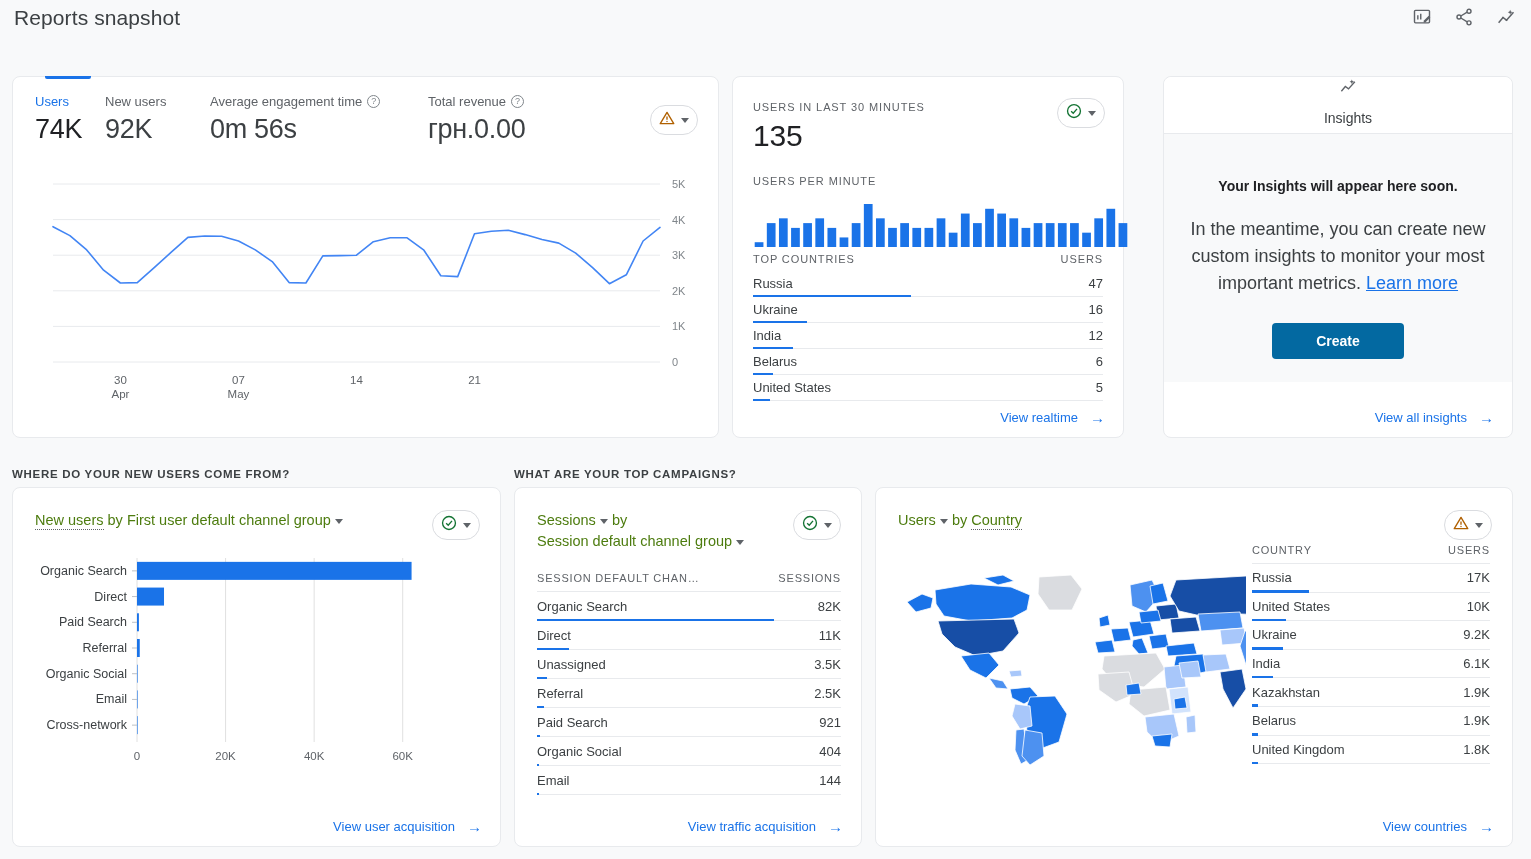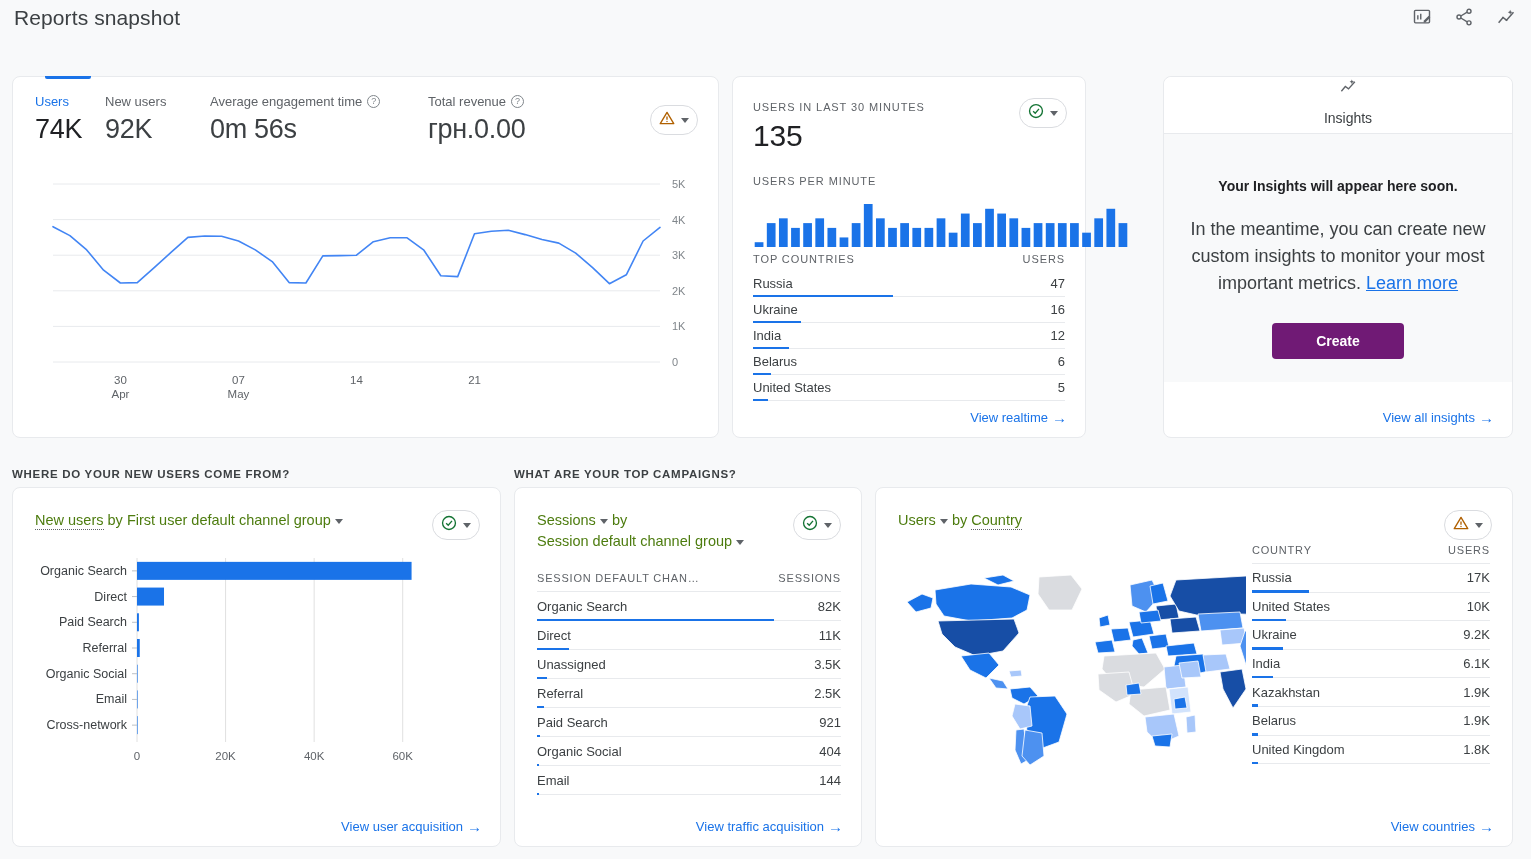--- a/index.html
+++ b/index.html
@@ -79,7 +79,7 @@
   .linechart svg { display: block; }
 
   
-  #card-realtime { left: 732px; top: 76px; width: 354px; height: 362px; }
+  #card-realtime { left: 732px; top: 76px; width: 392px; height: 362px; }
   .rt-label {
     font-size: 11px; letter-spacing: .9px; color: #5f6368; font-weight: 500; text-transform: uppercase;
   }

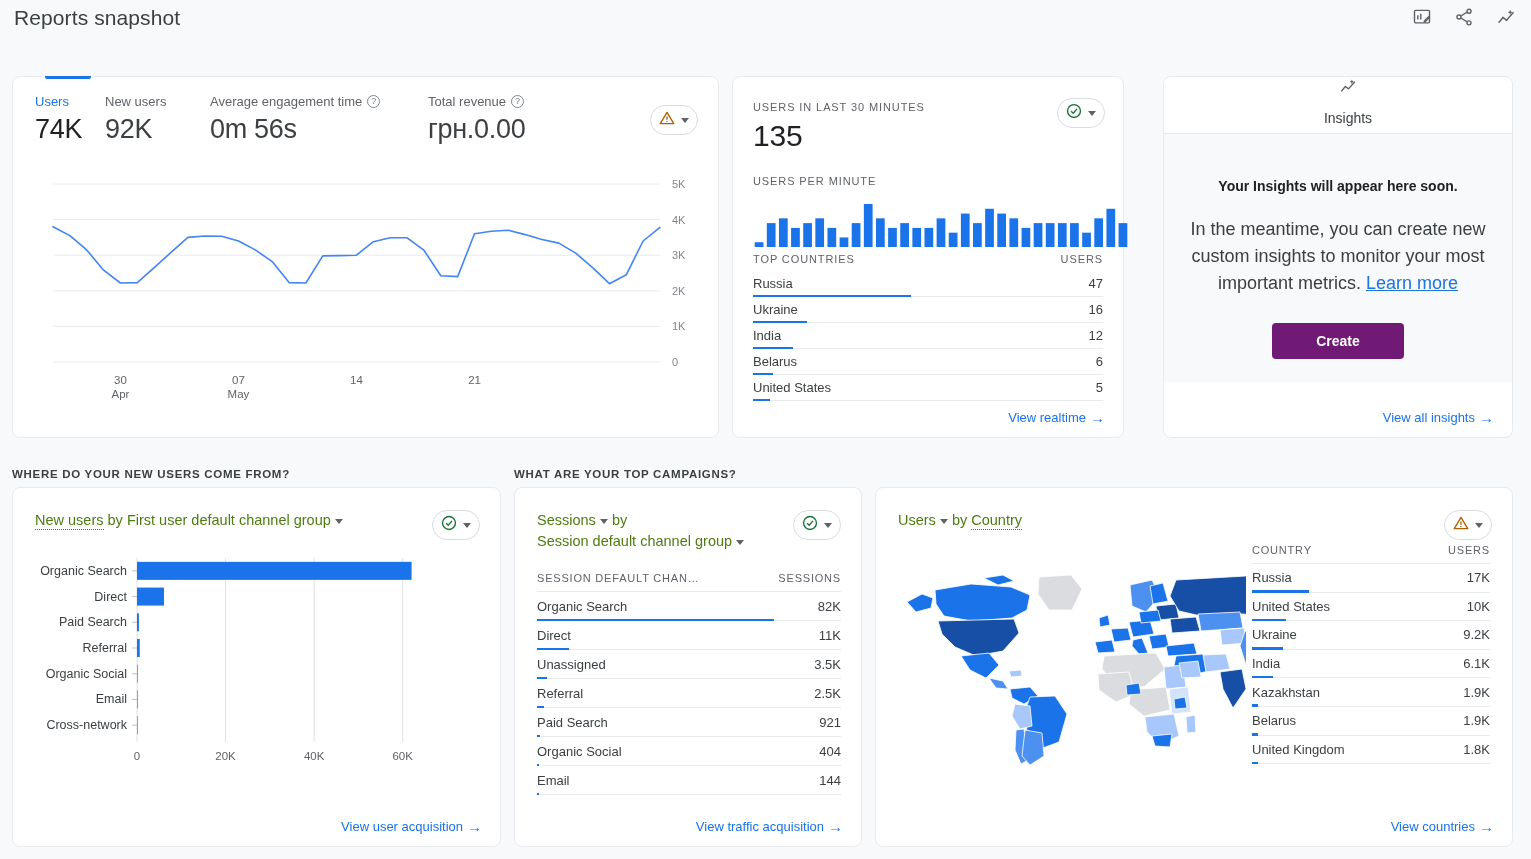--- a/index.html
+++ b/index.html
@@ -123,7 +123,7 @@
   .ins-sub a { color: #1a73e8; text-decoration: underline; cursor: pointer; }
   .btn-create {
     display: inline-block; margin-top: 26px;
-    background: #701a75; color: #fff; border: none; border-radius: 4px;
+    background: #0369a1; color: #fff; border: none; border-radius: 4px;
     font-size: 14px; font-weight: 600; padding: 10px 44px; cursor: pointer;
     font-family: "Liberation Sans", sans-serif;
   }

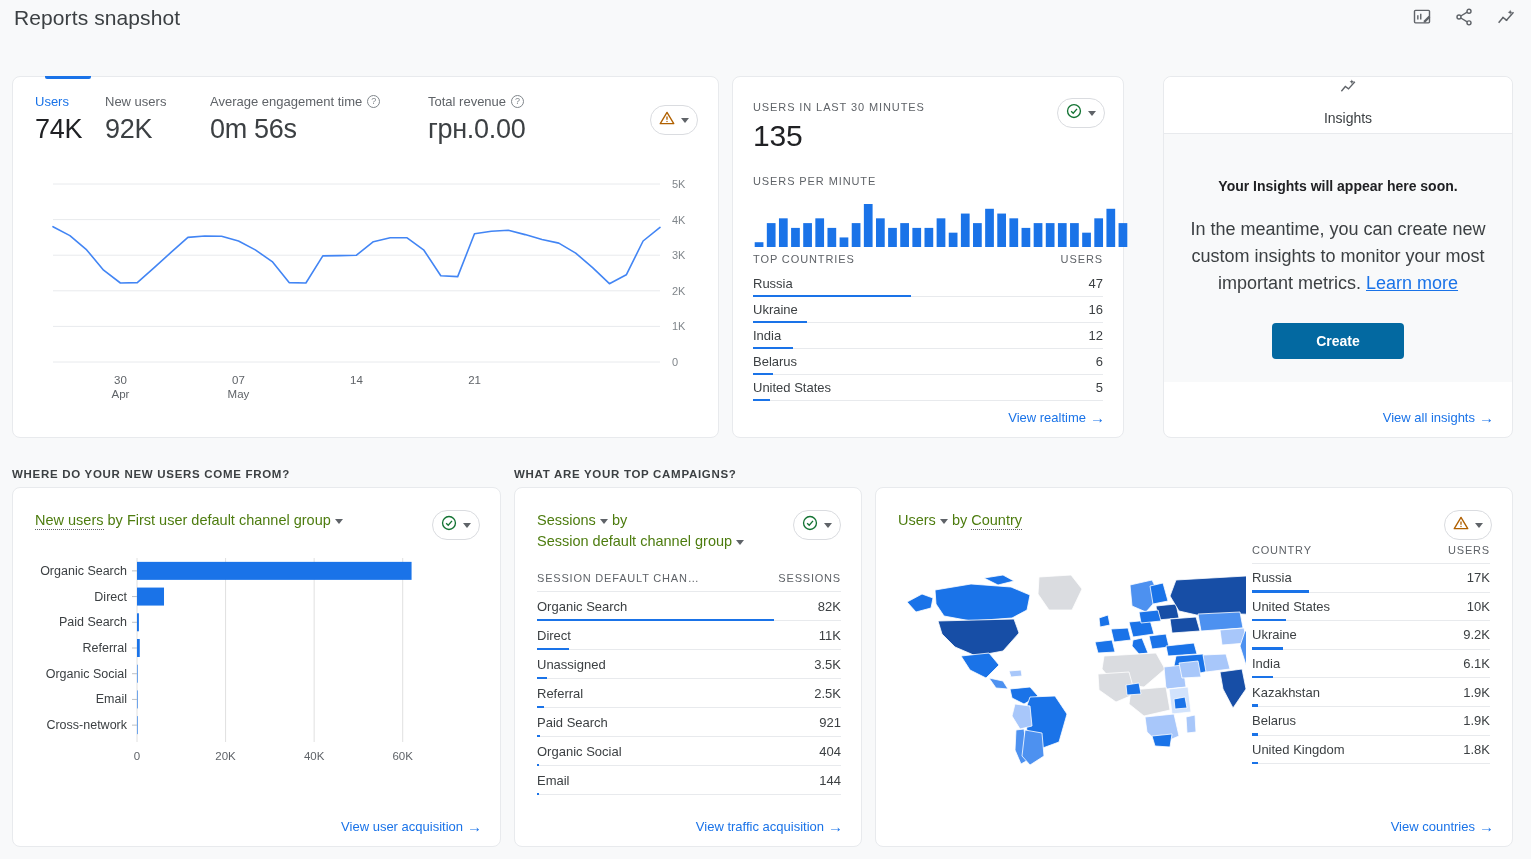--- a/index.html
+++ b/index.html
@@ -101,7 +101,7 @@
   }
   .card-link {
     position: absolute; right: 18px; bottom: 12px;
-    display: flex; align-items: center; gap: 4px;
+    display: flex; align-items: center; gap: 12px;
     font-size: 13px; color: #1a73e8; cursor: pointer;
   }
   .arrow-r { font-size: 15px; line-height: 1; }

